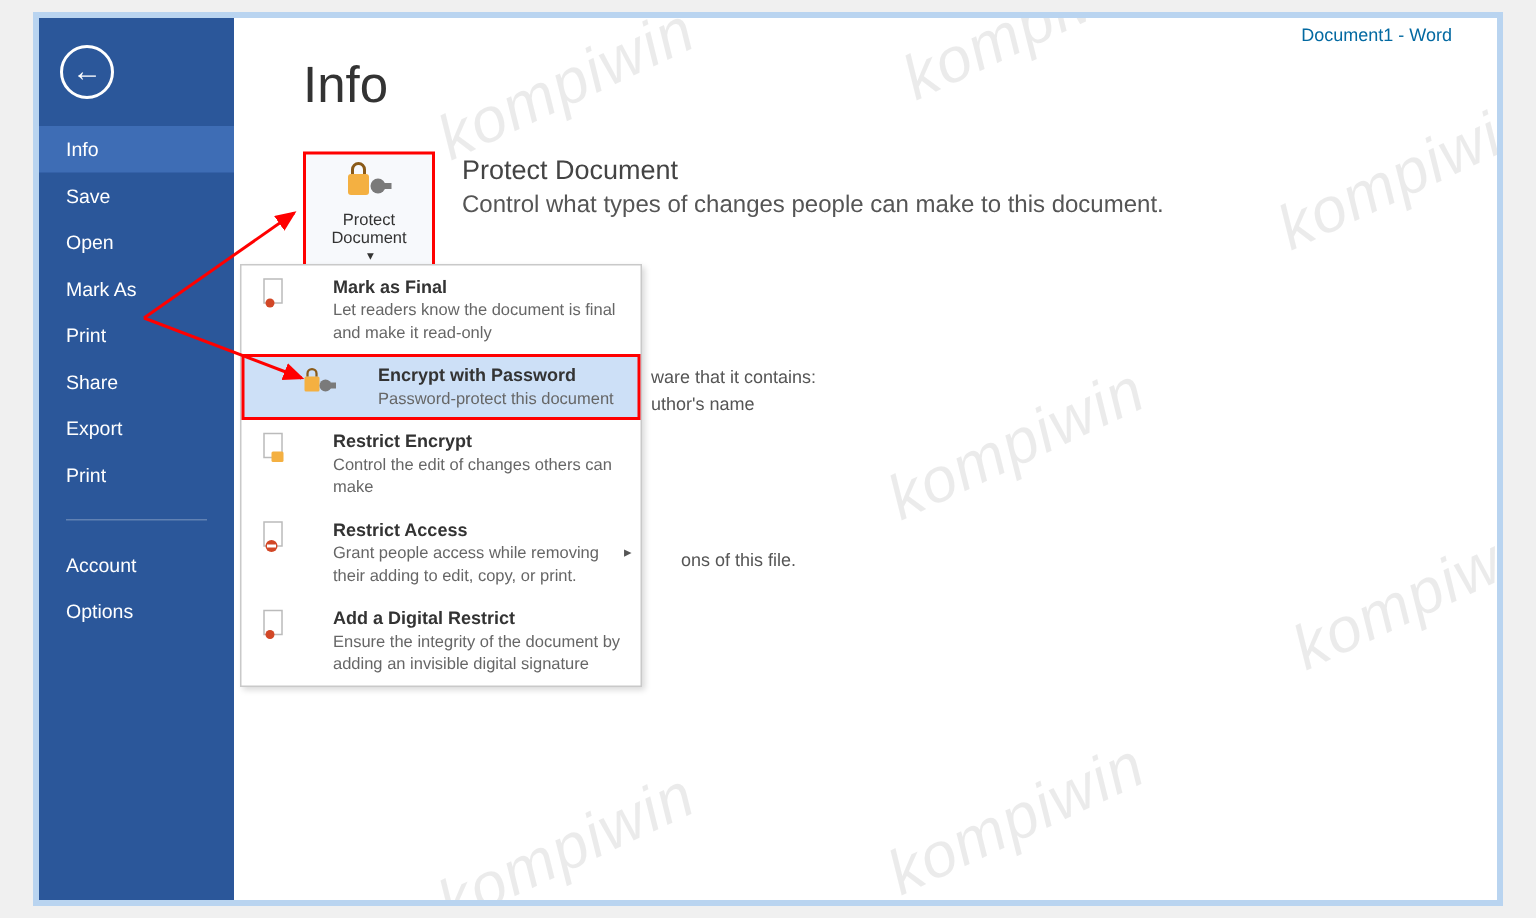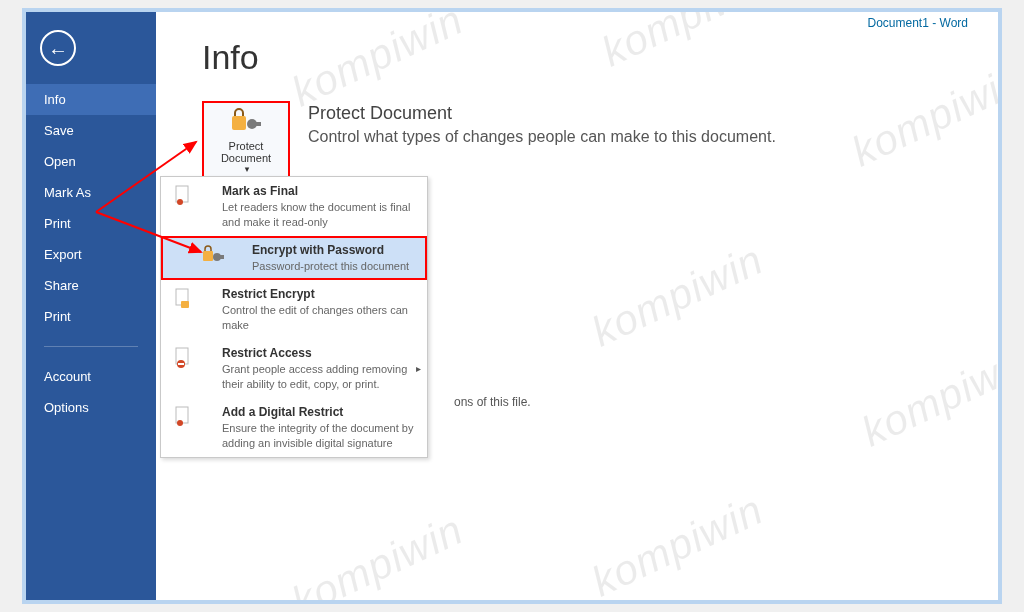--- a/index.html
+++ b/index.html
@@ -212,6 +212,10 @@
     </div>
   </div>
 
+  <div class="behind-text" style="left:408px; top:230px;">
+    <div>ware that it contains:</div>
+    <div>uthor's name</div>
+  </div>
   <div class="behind-text" style="left:428px; top:352px;margin-top:29px;">
     <div>ons of this file.</div>
   </div>

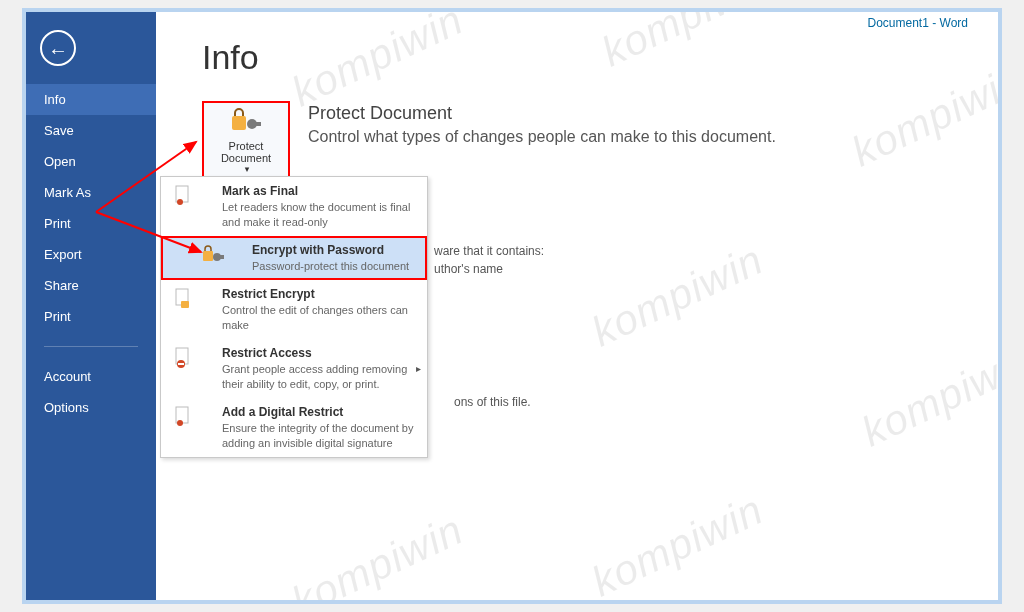--- a/index.html
+++ b/index.html
@@ -181,8 +181,8 @@
     <div class="sidebar-item"><span>Open</span></div>
     <div class="sidebar-item"><span>Mark As</span></div>
     <div class="sidebar-item"><span>Print</span></div>
+    <div class="sidebar-item"><span>Share</span></div>
     <div class="sidebar-item"><span>Export</span></div>
-    <div class="sidebar-item"><span>Share</span></div>
     <div class="sidebar-item"><span>Print</span></div>
     <div class="sidebar-sep"></div>
     <div class="sidebar-item"><span>Account</span></div>

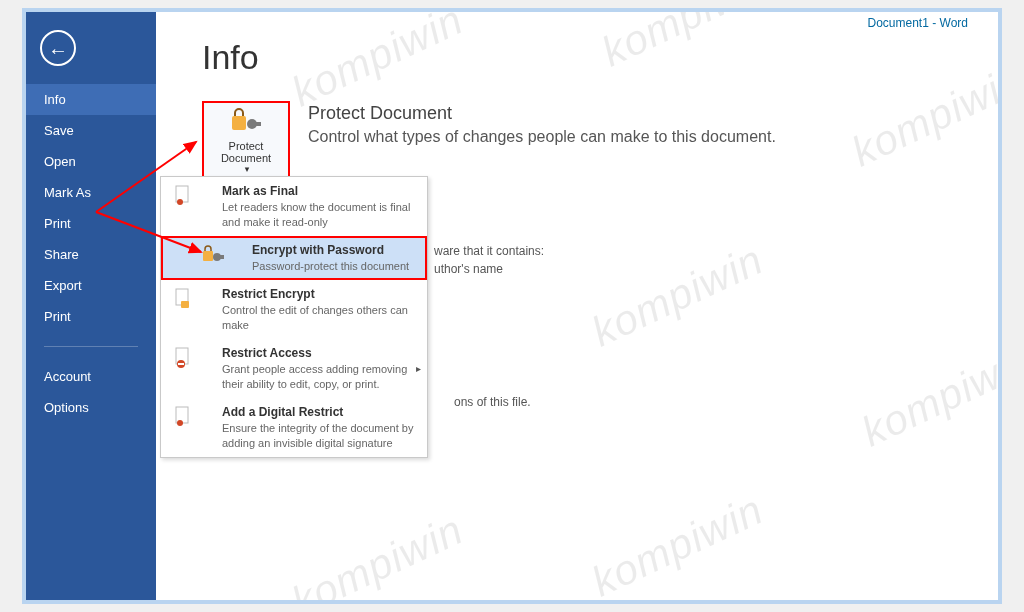--- a/index.html
+++ b/index.html
@@ -273,7 +273,7 @@
       </span>
       <div class="dd-text">
         <div class="dd-title"><span>Restrict Access</span></div>
-        <div>Grant people access adding removing their ability to edit, copy, or print.</div>
+        <div>Grant people access while removing their adding to edit, copy, or print.</div>
       </div>
       <span class="dd-sub-arrow">▸</span>
     </div>

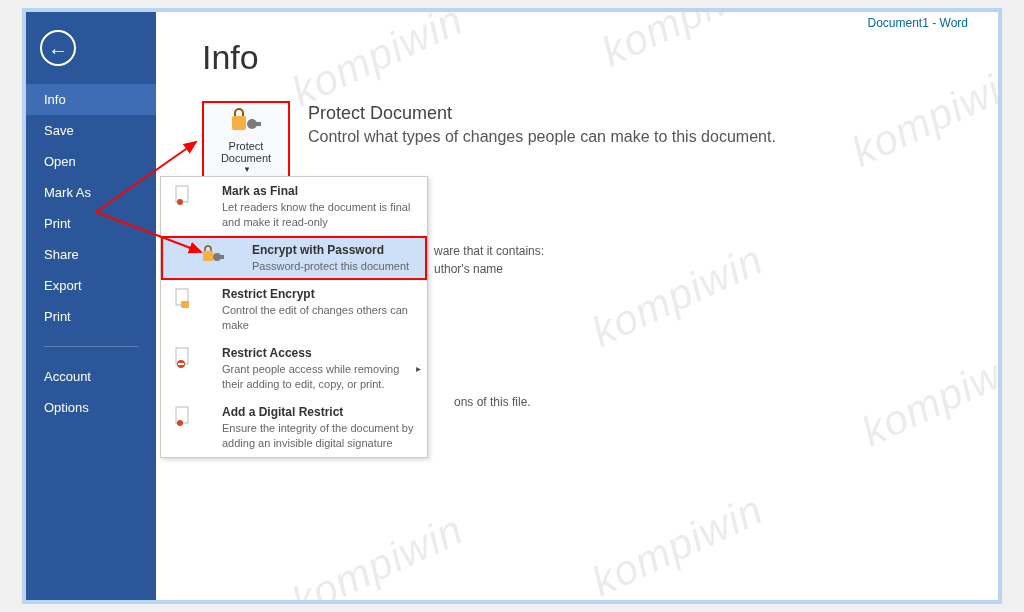--- a/index.html
+++ b/index.html
@@ -216,7 +216,7 @@
     <div>ware that it contains:</div>
     <div>uthor's name</div>
   </div>
-  <div class="behind-text" style="left:428px; top:352px;margin-top:29px;">
+  <div class="behind-text" style="left:428px; top:352px;">
     <div>ons of this file.</div>
   </div>
 

